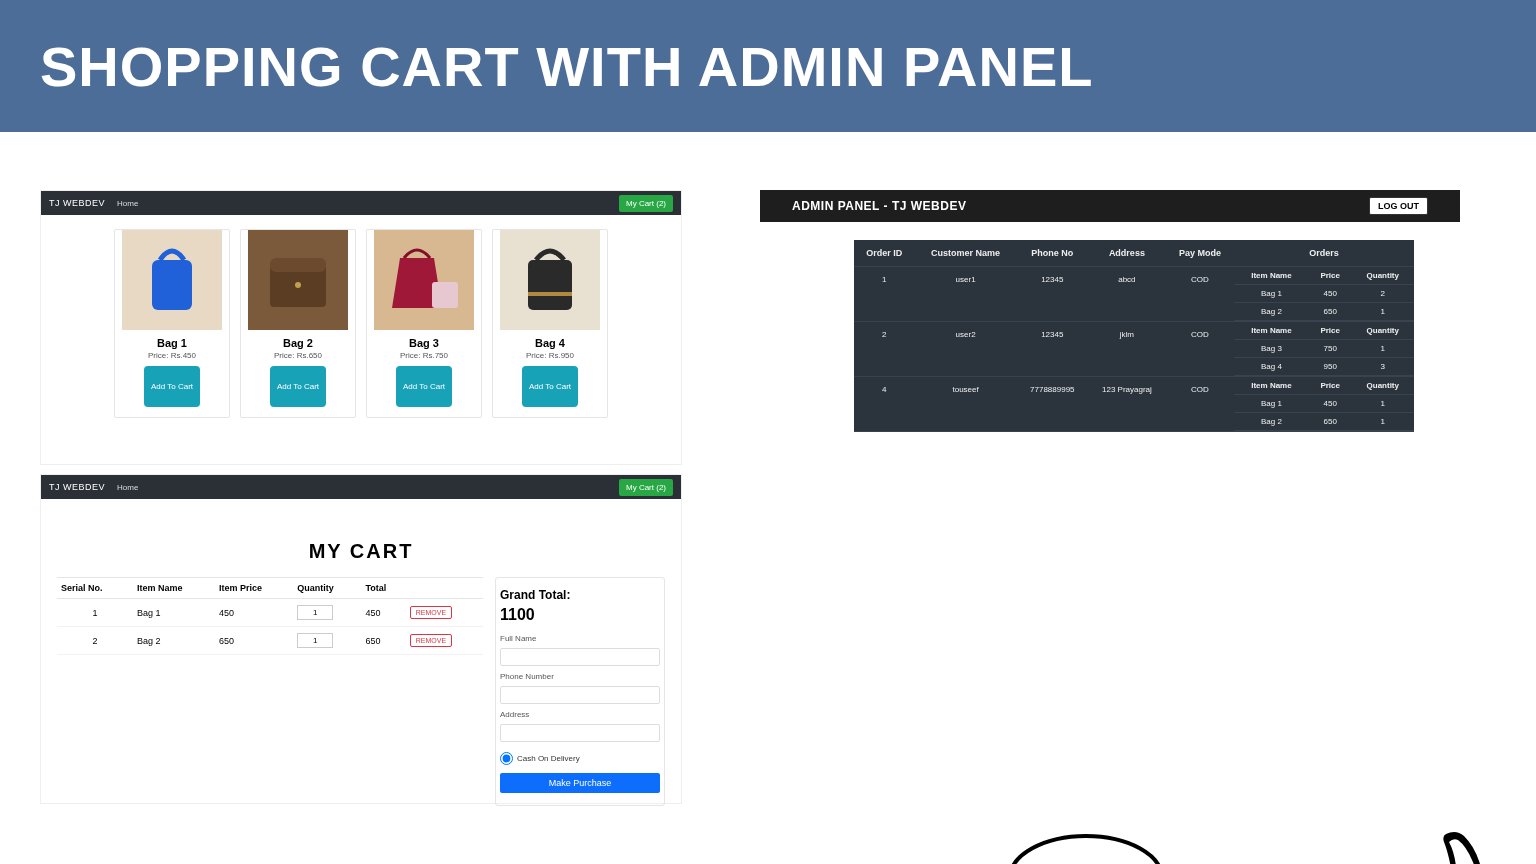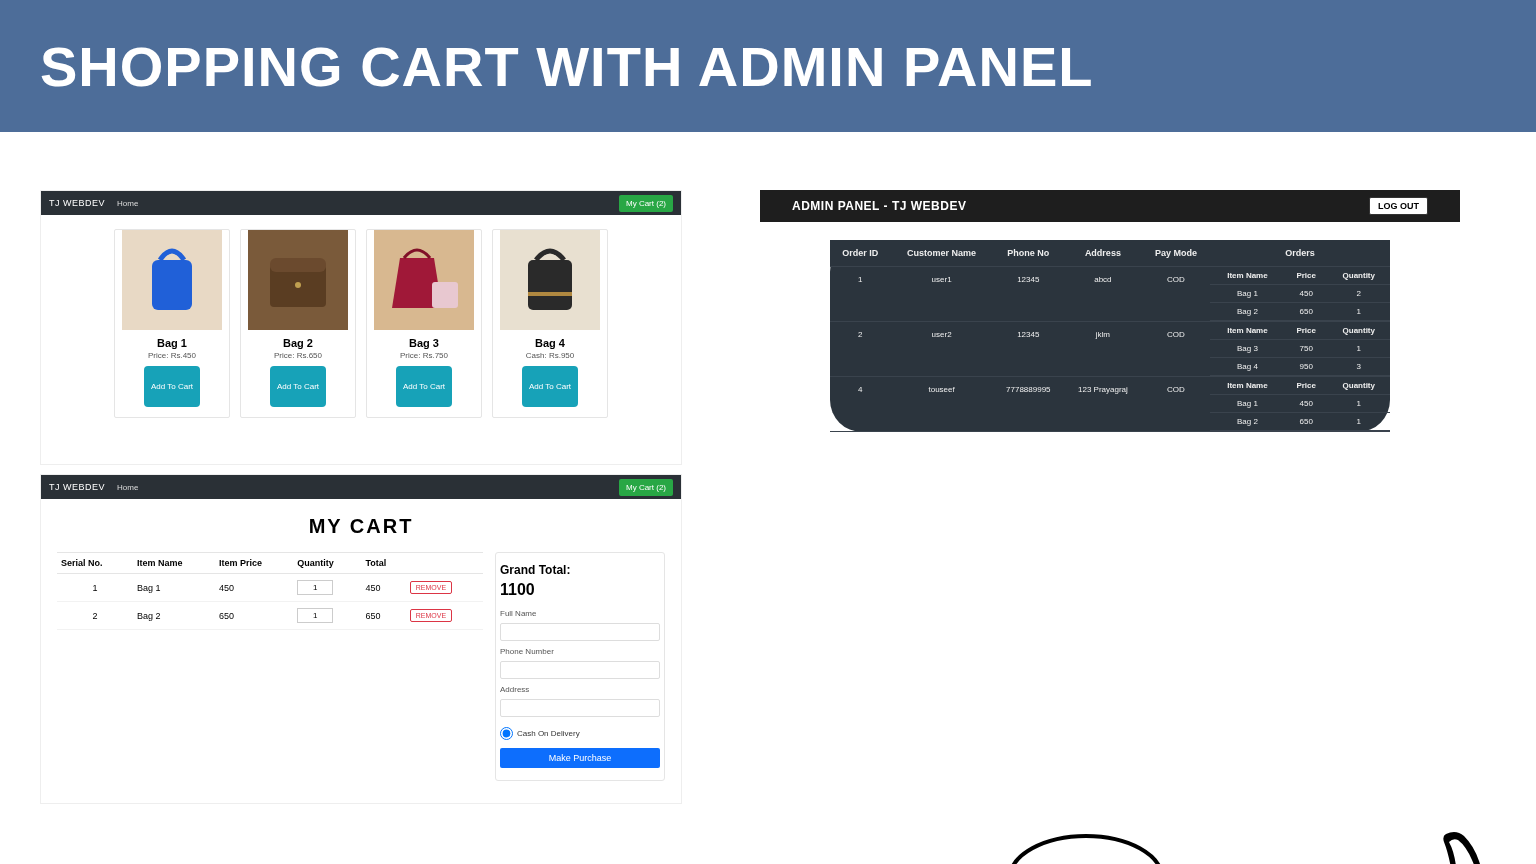--- a/index.html
+++ b/index.html
@@ -50,7 +50,7 @@
   
   .admin-top { background: #1e1e1e; color: #fff; height: 32px; display: flex; justify-content: space-between; align-items: center; padding: 0 32px; font-size: 12px; font-weight: 700; letter-spacing: 0.5px; }
   .logout { background: #fff; color: #000; border: 1px solid #333; font-size: 9px; font-weight: 700; padding: 3px 8px; border-radius: 2px; cursor: pointer; }
-  .orders-table { margin: 18px 70px 0; background: #2b343d; color: #eee; font-size: 9px; border-collapse: collapse; width: 560px; border-radius: 32px; }
+  .orders-table { margin: 18px 94px 0; background: #2b343d; color: #eee; font-size: 9px; border-collapse: collapse; width: 560px; }
   .orders-table th { background: #2b343d; padding: 8px 6px; font-size: 9px; font-weight: 700; border-bottom: 1px solid #3a434d; }
   .orders-table td { padding: 8px 6px; vertical-align: top; border-bottom: 1px solid #3a434d; text-align: center; font-size: 8px; }
   .subtbl { width: 100%; border-collapse: collapse; }

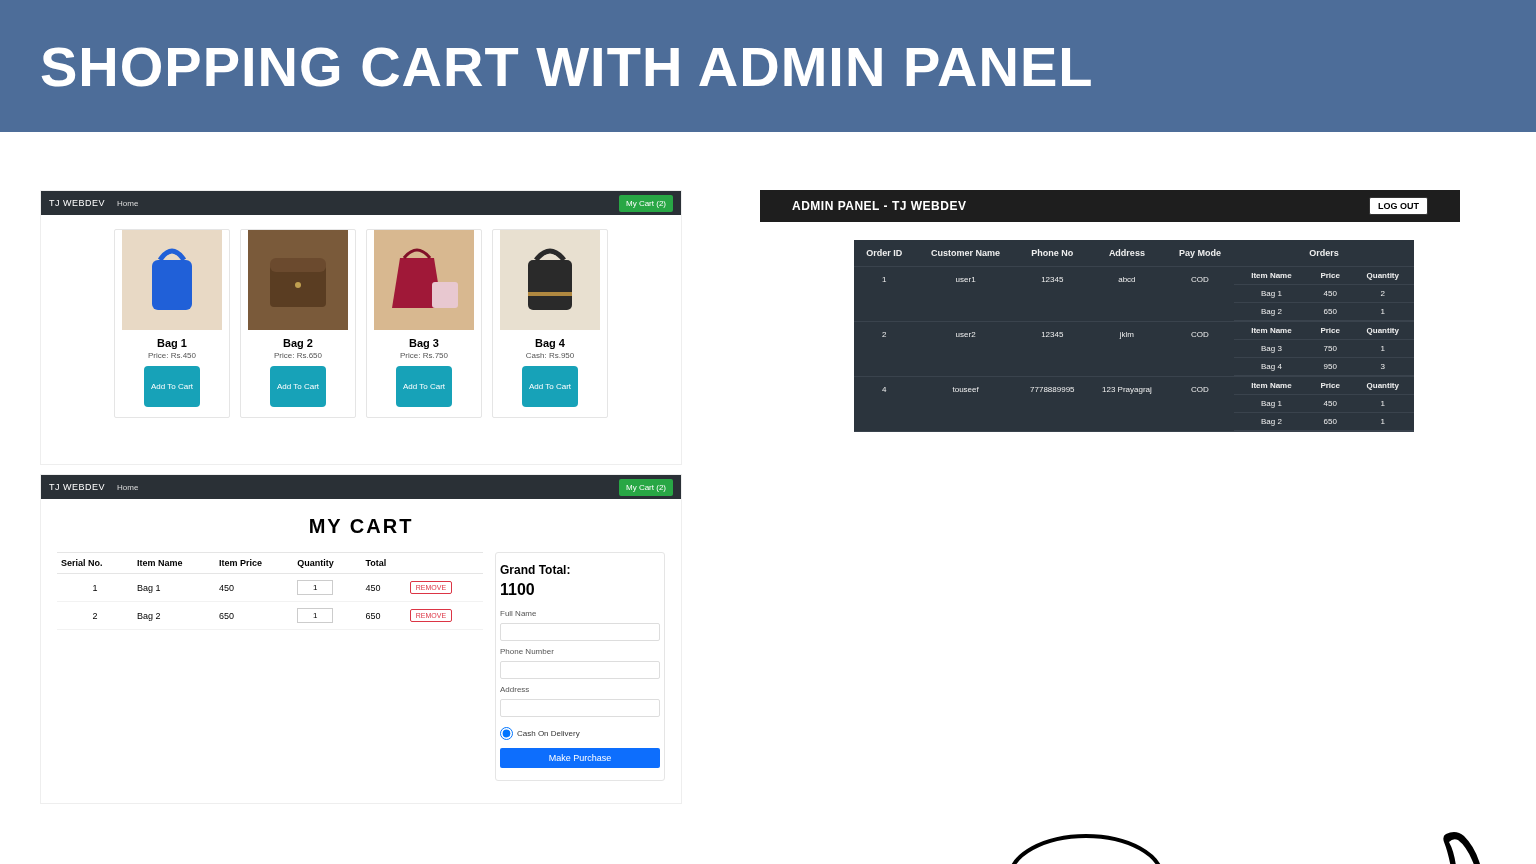--- a/index.html
+++ b/index.html
@@ -118,7 +118,7 @@
               <rect x="28" y="62" width="44" height="4" fill="#b08840"></rect>
             </svg></div>
     <h4>Bag 4</h4>
-    <div class="price">Cash: Rs.950</div>
+    <div class="price">Price: Rs.950</div>
     <button class="addcart">Add To Cart</button></div>
       </div>
   </div>

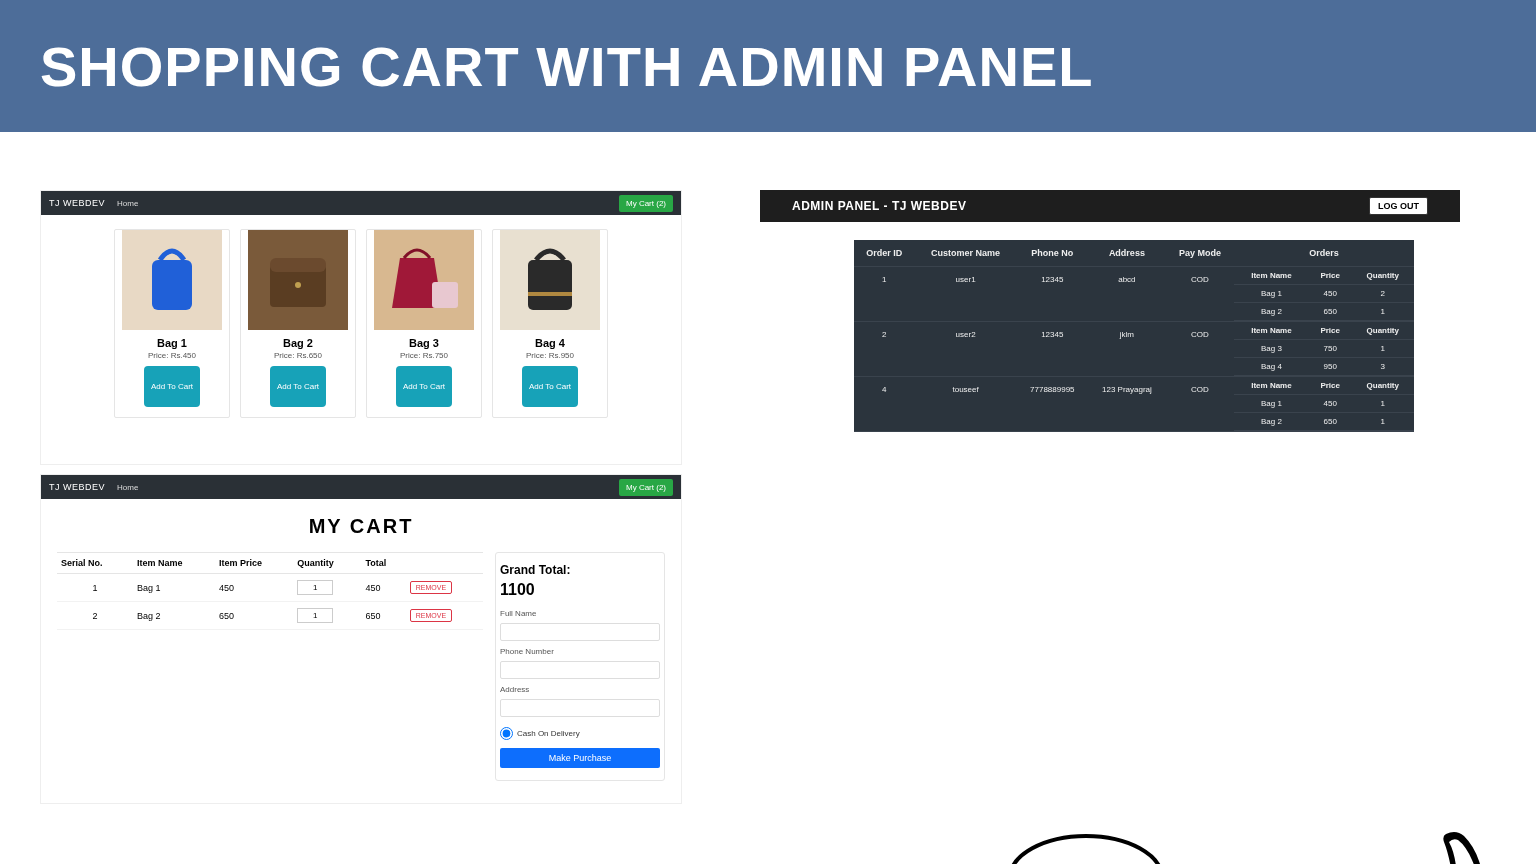--- a/index.html
+++ b/index.html
@@ -30,7 +30,7 @@
   .addcart { background: #17a2b8; color: #fff; border: none; font-size: 8px; padding: 16px 7px; border-radius: 4px; margin-bottom: 10px; cursor: pointer; }
 
   
-  .cart-body { padding: 10px 16px 0; }
+  .cart-body { padding: 10px 16px 0; margin-top: 25px; }
   .cart-title { text-align: center; font-size: 20px; font-weight: 600; letter-spacing: 2px; margin: 6px 0 14px; }
   .cart-row { display: flex; gap: 12px; }
   .cart-table { flex: 1; }

